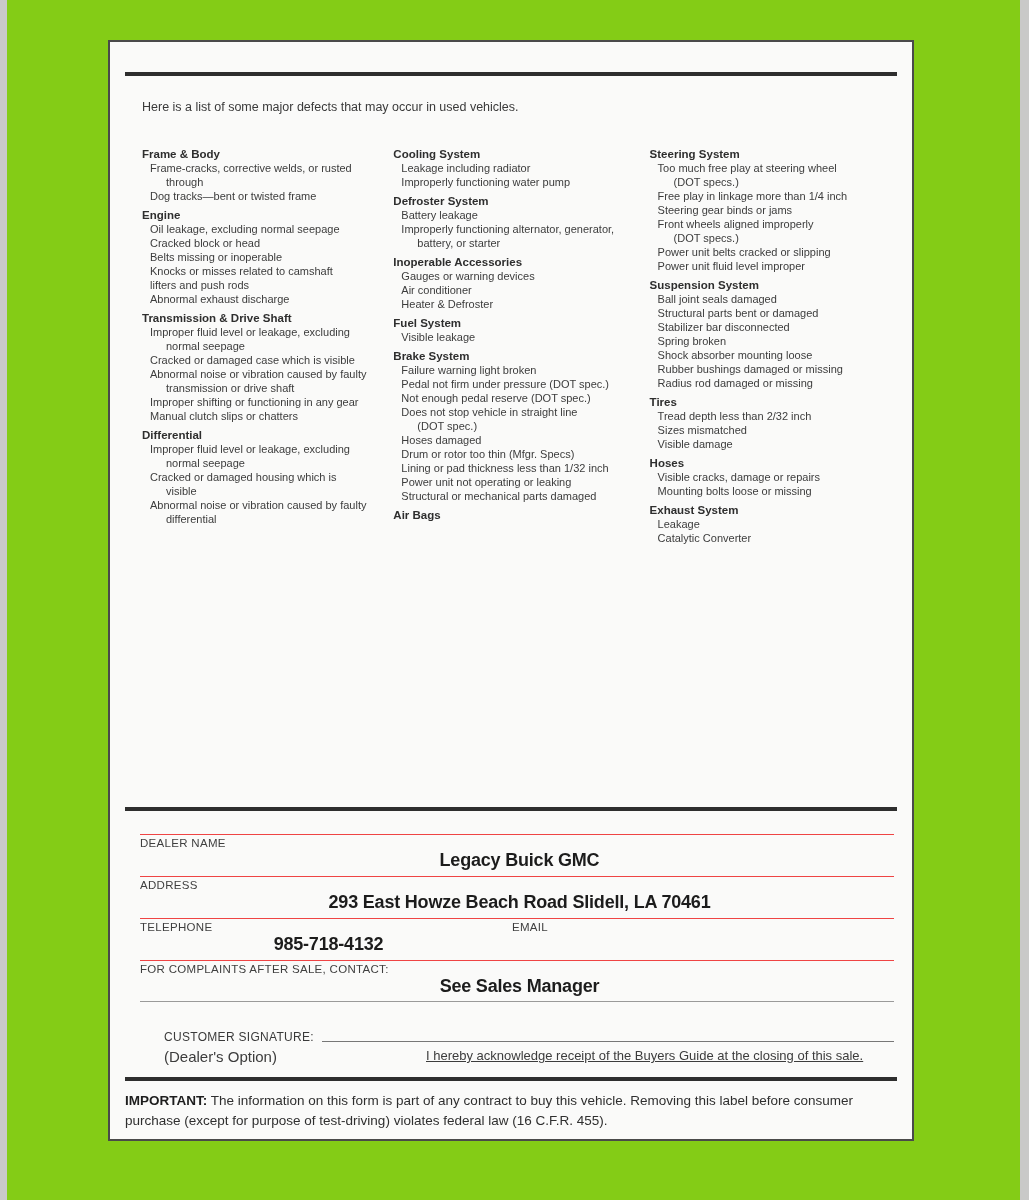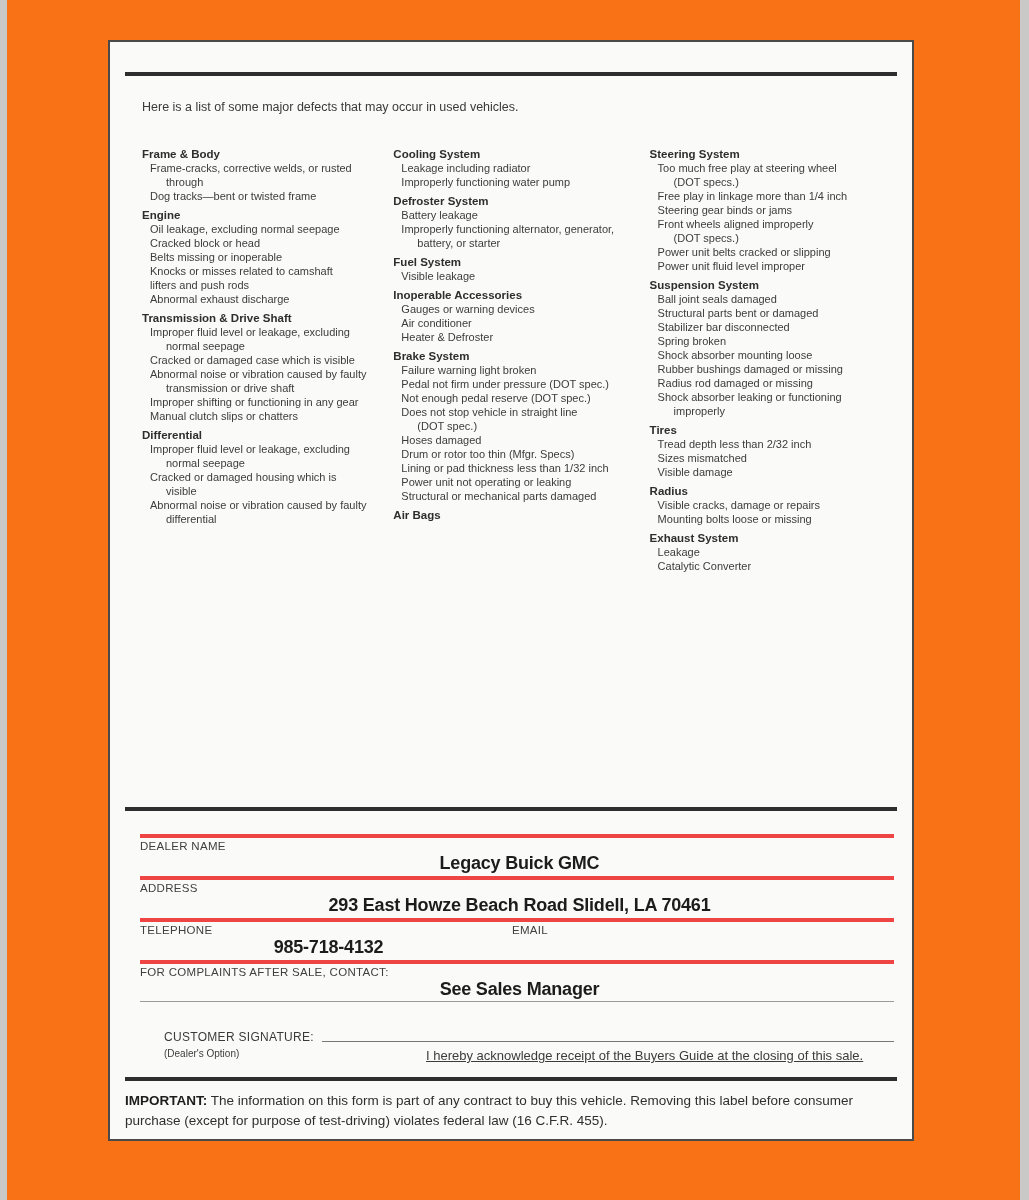--- a/index.html
+++ b/index.html
@@ -6,7 +6,7 @@
   body { font-family:"Liberation Sans", sans-serif; }
   .page {
     position:relative; width:1029px; height:1200px;
-    background:#f97316; overflow:hidden;
+    background:#84cc16; overflow:hidden;
   }
   .edge-strip { position:absolute; top:0; bottom:0; background:#c9c9c8; }
   .edge-left { left:0; width:7px; }

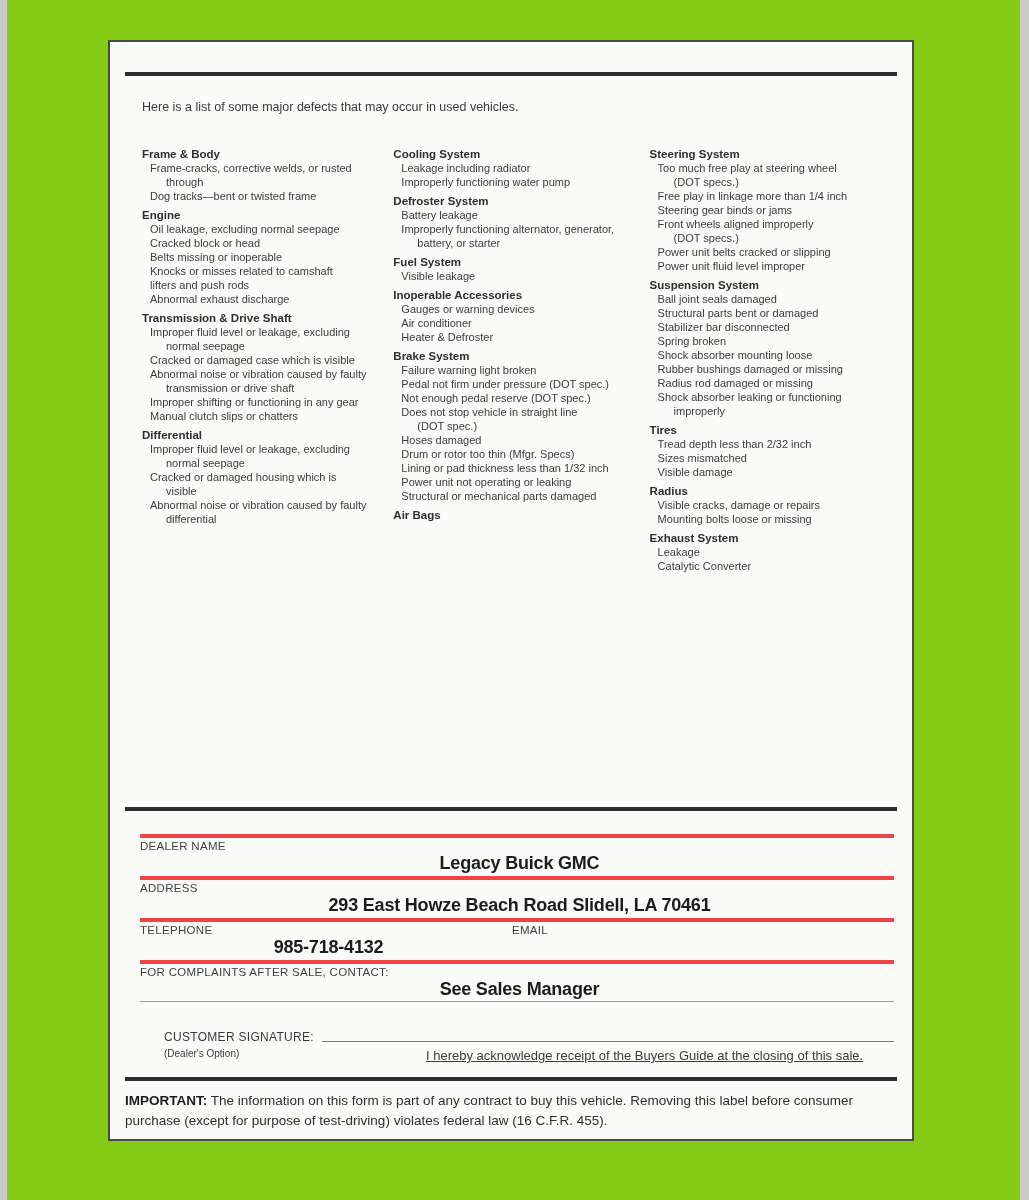--- a/index.html
+++ b/index.html
@@ -134,14 +134,14 @@
 battery, or starter</div>
           </div>
           <div>
-            <div class="sec-h">Fuel System</div>
-            <div class="item">Visible leakage</div>
-          </div>
-          <div>
             <div class="sec-h">Inoperable Accessories</div>
             <div class="item">Gauges or warning devices</div>
             <div class="item">Air conditioner</div>
             <div class="item">Heater &amp; Defroster</div>
+          </div>
+          <div>
+            <div class="sec-h">Fuel System</div>
+            <div class="item">Visible leakage</div>
           </div>
           <div>
             <div class="sec-h">Brake System</div>

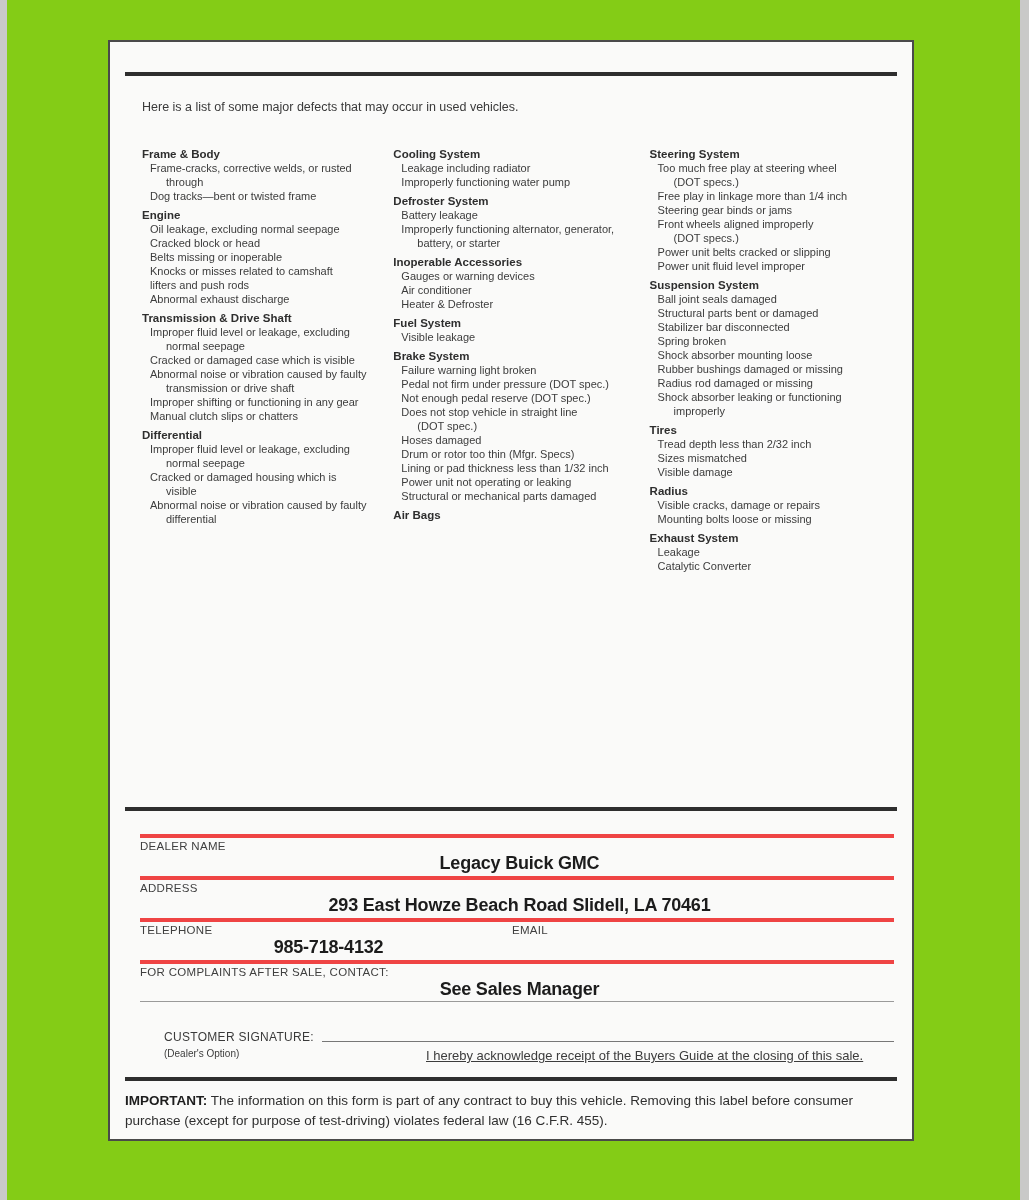--- a/index.html
+++ b/index.html
@@ -181,8 +181,6 @@
             <div class="item">Shock absorber mounting loose</div>
             <div class="item">Rubber bushings damaged or missing</div>
             <div class="item">Radius rod damaged or missing</div>
-            <div class="item">Shock absorber leaking or functioning
-improperly</div>
           </div>
           <div>
             <div class="sec-h">Tires</div>

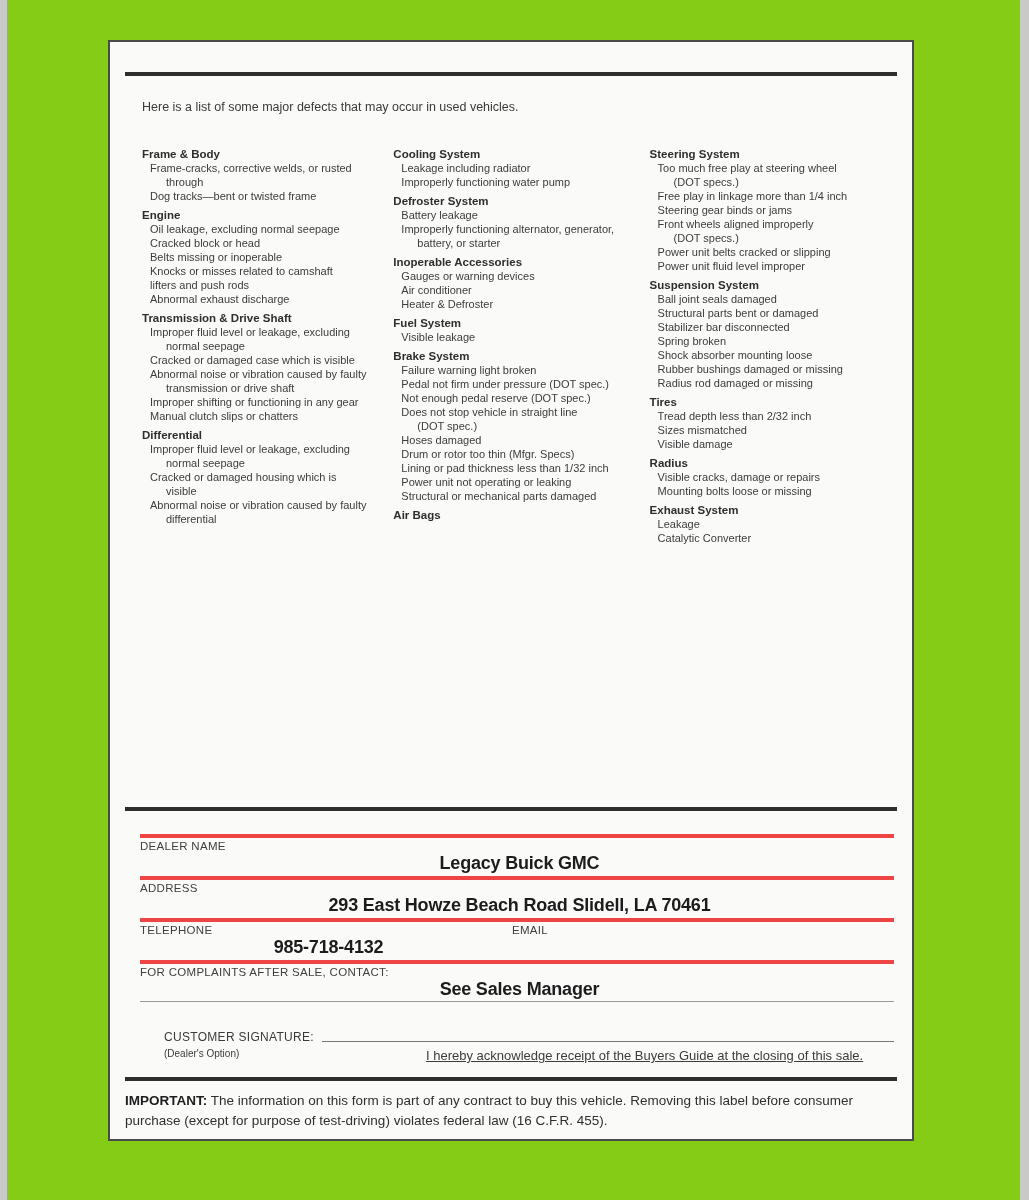--- a/index.html
+++ b/index.html
@@ -189,7 +189,7 @@
             <div class="item">Visible damage</div>
           </div>
           <div>
-            <div class="sec-h">Radius</div>
+            <div class="sec-h">Hoses</div>
             <div class="item">Visible cracks, damage or repairs</div>
             <div class="item">Mounting bolts loose or missing</div>
           </div>

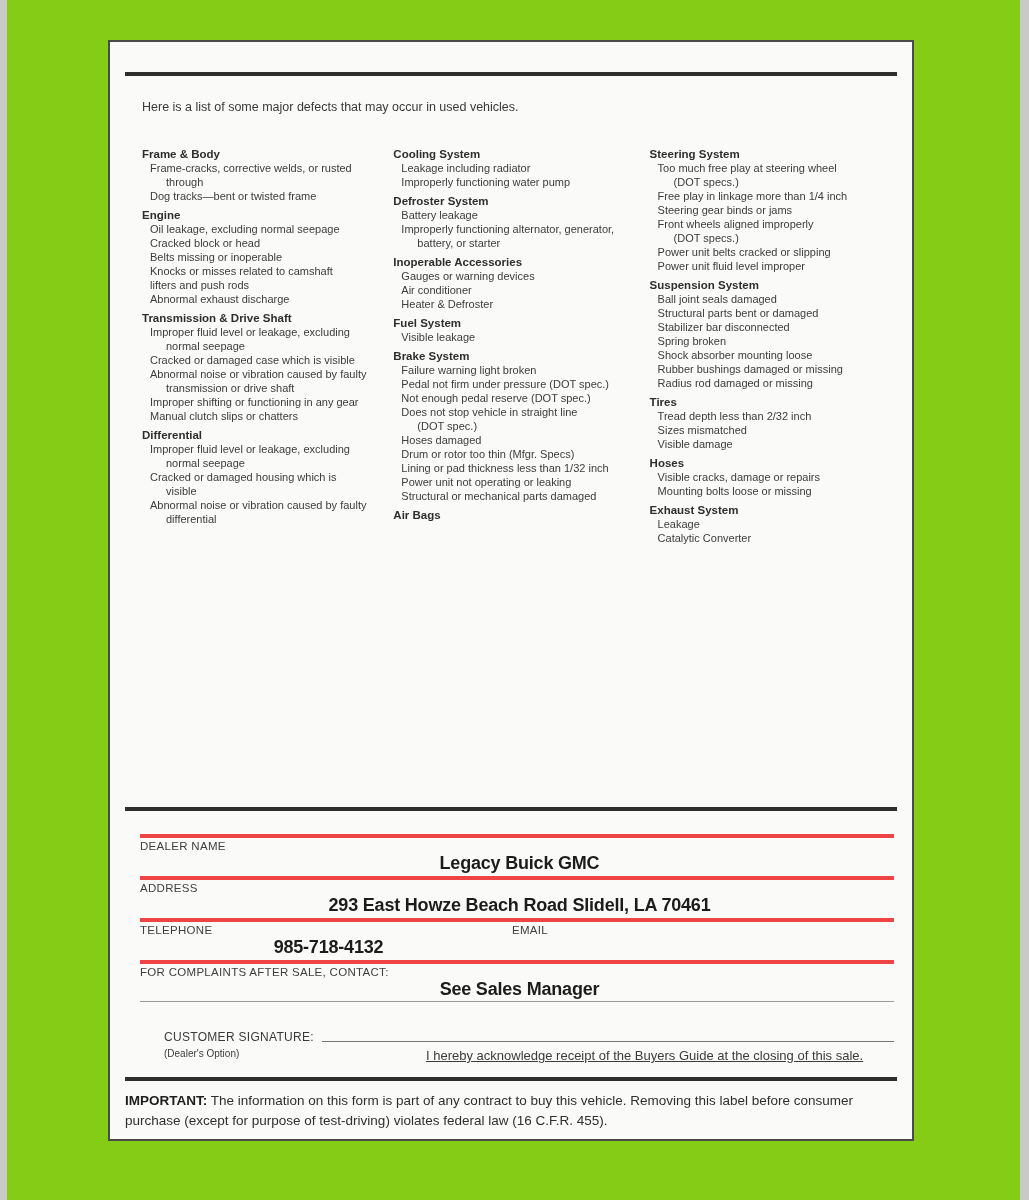--- a/index.html
+++ b/index.html
@@ -43,7 +43,7 @@
     position:absolute; top:792px; left:30px; right:18px;
   }
   .form-row {
-    border-top:4px solid #ef4444; height:42px; box-sizing:border-box;
+    border-top:1px solid #ef4444; height:42px; box-sizing:border-box;
     padding-top:2px;
   }
   .form-row-last { border-bottom:1px solid #9a9a9a; }

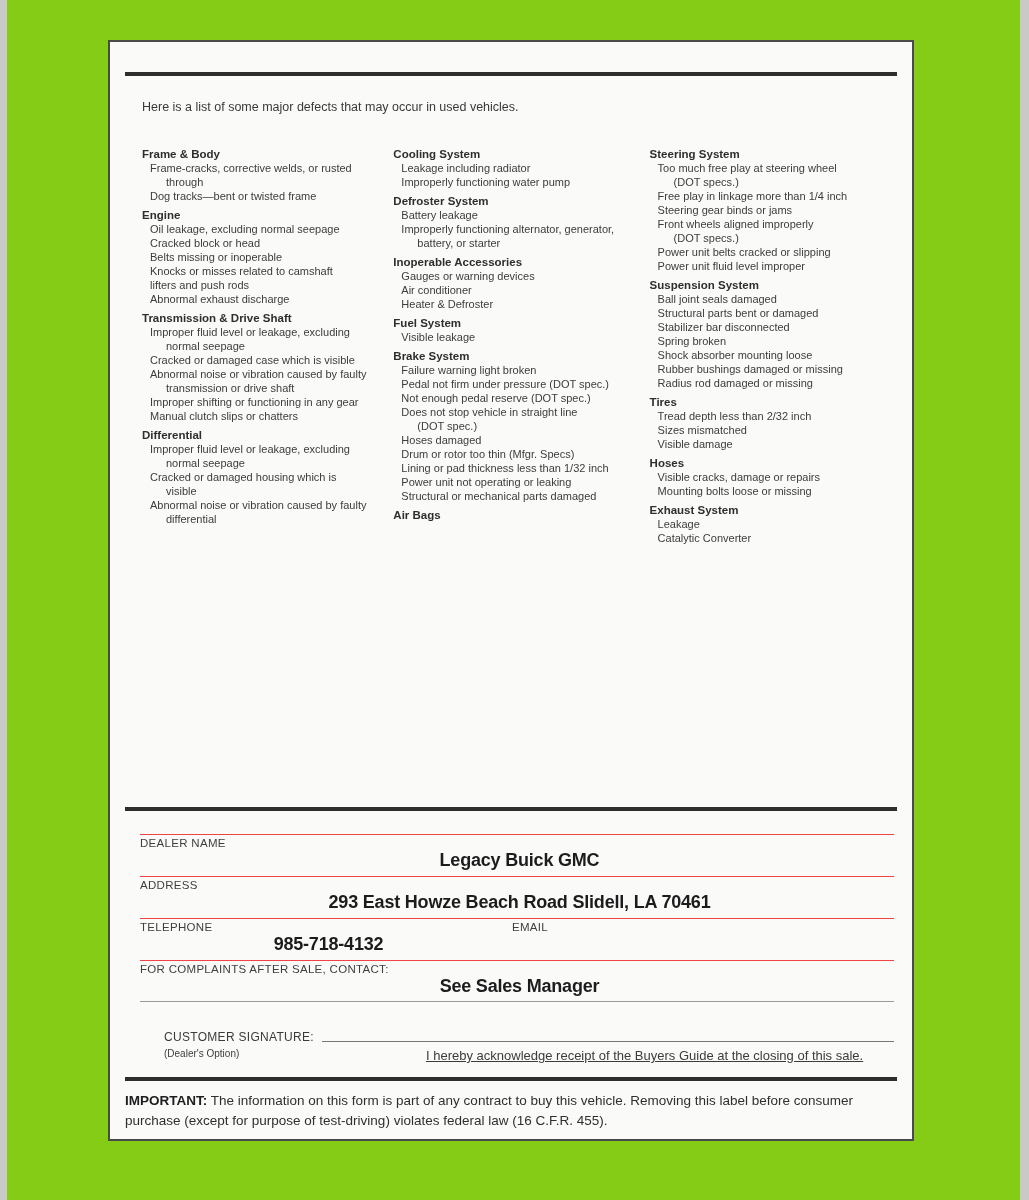--- a/index.html
+++ b/index.html
@@ -63,7 +63,7 @@
   .sig-label { font-size:12px; color:#3a3a3a; letter-spacing:0.3px; white-space:nowrap; }
   .sig-rule { flex:1; border-bottom:1.5px solid #777; margin-left:8px; margin-bottom:2px; }
   .sig-line2 { display:flex; margin-top:4px; }
-  .sig-sub { flex:0 0 262px; font-size:10px; color:#3c3c3c; }
+  .sig-sub { flex:0 0 262px; font-size:15px; color:#3c3c3c; }
   .sig-ack { font-size:13px; color:#3c3c3c;text-decoration:underline; }
 
   .important {

